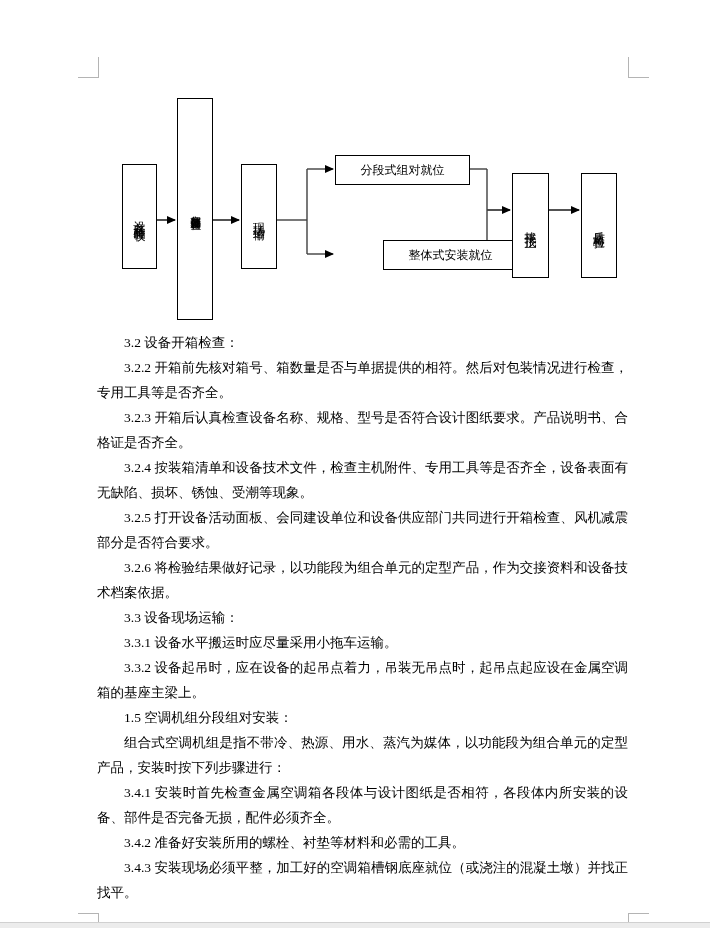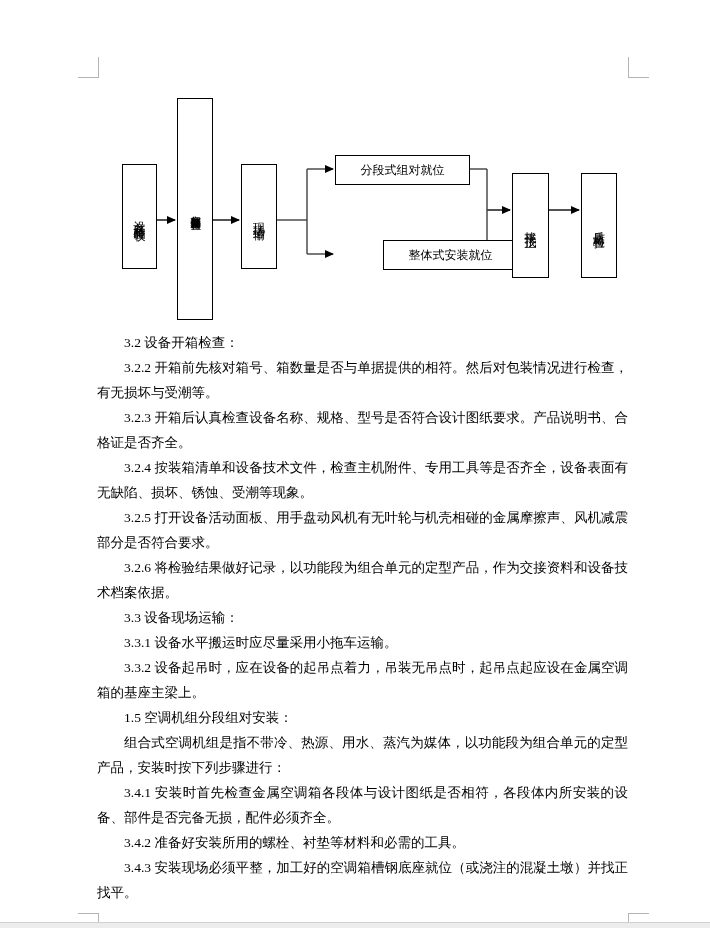--- a/index.html
+++ b/index.html
@@ -108,7 +108,7 @@
 
   <div class="doc-text">
     <p>3.2 设备开箱检查：</p>
-    <p>3.2.2 开箱前先核对箱号、箱数量是否与单据提供的相符。然后对包装情况进行检查，有无损坏与受潮等。</p>
+    <p>3.2.2 开箱前先核对箱号、箱数量是否与单据提供的相符。然后对包装情况进行检查，专用工具等是否齐全。</p>
     <p>3.2.3 开箱后认真检查设备名称、规格、型号是否符合设计图纸要求。产品说明书、合格证是否齐全。</p>
     <p>3.2.4 按装箱清单和设备技术文件，检查主机附件、专用工具等是否齐全，设备表面有无缺陷、损坏、锈蚀、受潮等现象。</p>
     <p>3.2.5 打开设备活动面板、用手盘动风机有无叶轮与机壳相碰的金属摩擦声、风机减震部分是否符合要求。</p>

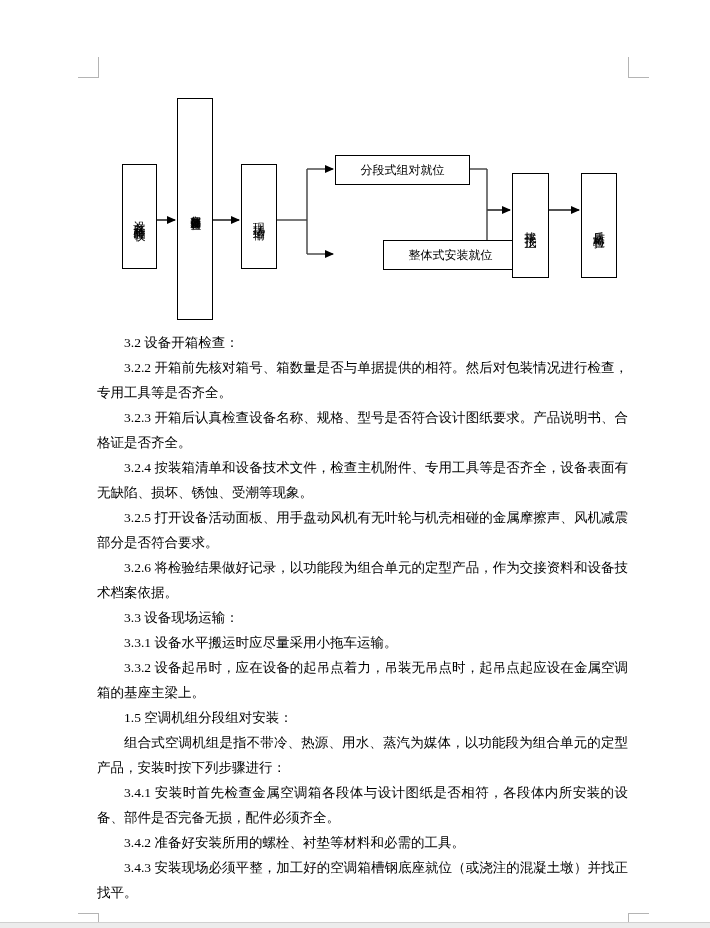--- a/index.html
+++ b/index.html
@@ -111,7 +111,7 @@
     <p>3.2.2 开箱前先核对箱号、箱数量是否与单据提供的相符。然后对包装情况进行检查，专用工具等是否齐全。</p>
     <p>3.2.3 开箱后认真检查设备名称、规格、型号是否符合设计图纸要求。产品说明书、合格证是否齐全。</p>
     <p>3.2.4 按装箱清单和设备技术文件，检查主机附件、专用工具等是否齐全，设备表面有无缺陷、损坏、锈蚀、受潮等现象。</p>
-    <p>3.2.5 打开设备活动面板、用手盘动风机有无叶轮与机壳相碰的金属摩擦声、风机减震部分是否符合要求。</p>
+    <p>3.2.5 打开设备活动面板、会同建设单位和设备供应部门共同进行开箱检查、风机减震部分是否符合要求。</p>
     <p>3.2.6 将检验结果做好记录，以功能段为组合单元的定型产品，作为交接资料和设备技术档案依据。</p>
     <p>3.3 设备现场运输：</p>
     <p>3.3.1 设备水平搬运时应尽量采用小拖车运输。</p>

